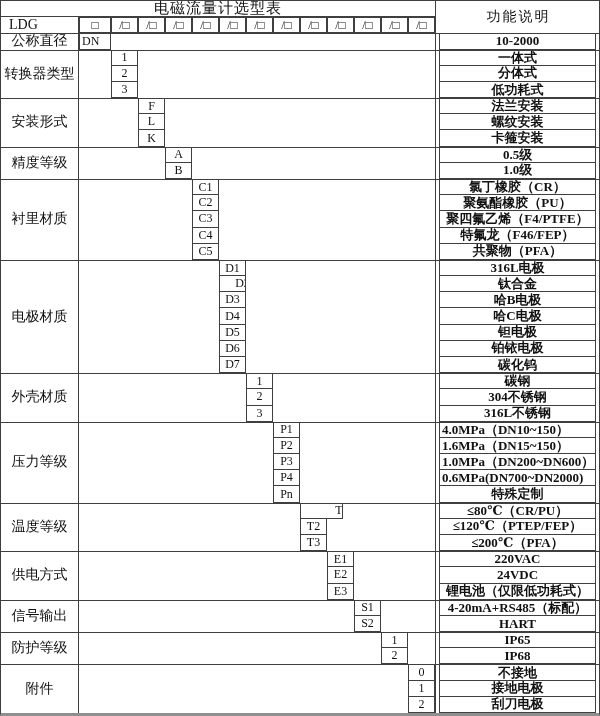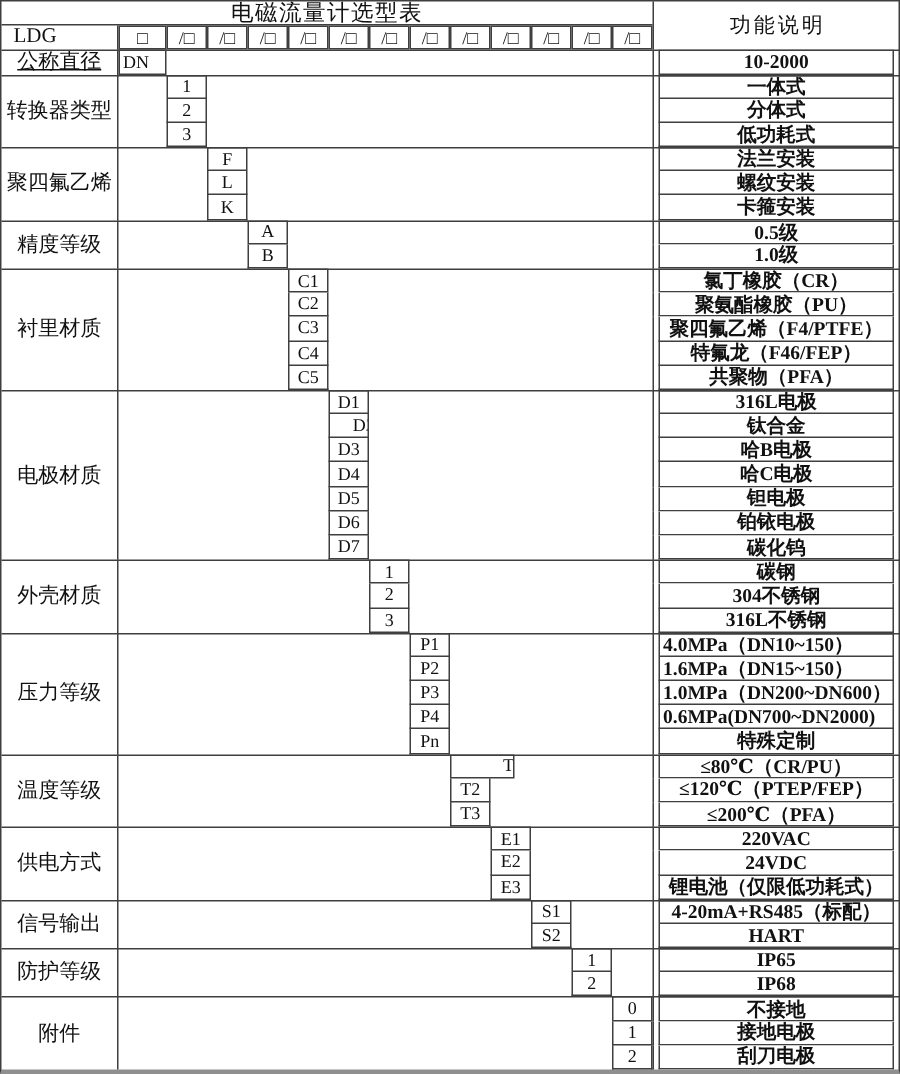--- a/index.html
+++ b/index.html
@@ -54,7 +54,7 @@
     <div class="cell code-box first model-slot" style="grid-area: 2 / 12 / 3 / 13;">/□</div>
     <div class="cell code-box first model-slot" style="grid-area: 2 / 13 / 3 / 14;">/□</div>
     <div class="cell code-box first model-slot" style="grid-area: 2 / 14 / 3 / 15;">/□</div>
-    <div class="cell label-cell" style="grid-area: 3 / 1 / 4 / 2; text-decoration: underline;">公称直径</div>
+    <div class="cell label-cell" style="grid-area: 3 / 1 / 4 / 2;">公称直径</div>
     <div class="cell filler" style="grid-area: 3 / 3 / 4 / 15;"></div>
     <div class="cell code-box first left" style="grid-area: 3 / 2 / 4 / 3;">DN</div>
     <div class="cell desc-wrap" style="grid-area: 3 / 15 / 4 / 16;">

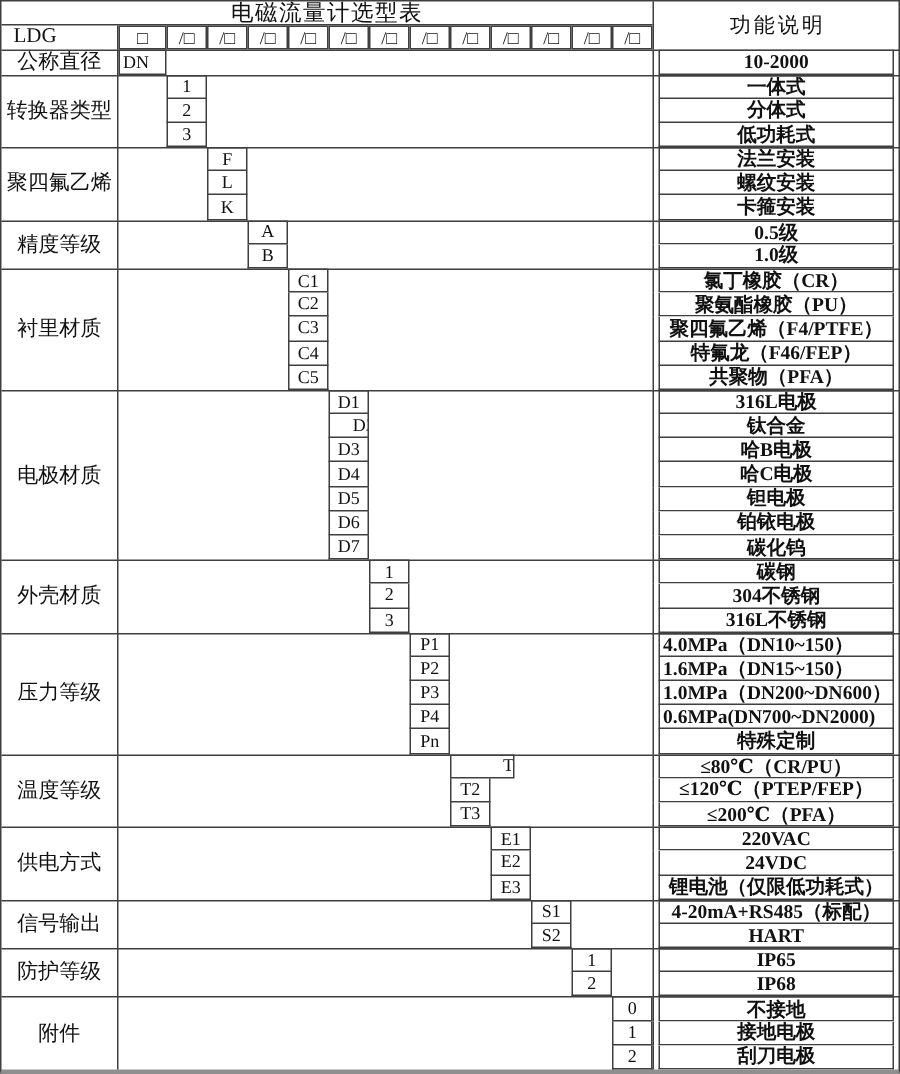--- a/index.html
+++ b/index.html
@@ -77,7 +77,7 @@
       <div class="desc-box">低功耗式</div>
     </div>
     <div class="sep" style="grid-row: 4;"></div>
-    <div class="cell label-cell" style="grid-area: 7 / 1 / 10 / 2;">聚四氟乙烯</div>
+    <div class="cell label-cell" style="grid-area: 7 / 1 / 10 / 2;">安装形式</div>
     <div class="cell filler" style="grid-area: 7 / 2 / 10 / 4;"></div>
     <div class="cell filler" style="grid-area: 7 / 5 / 10 / 15;"></div>
     <div class="cell code-box first" style="grid-area: 7 / 4 / 8 / 5;">F</div>

